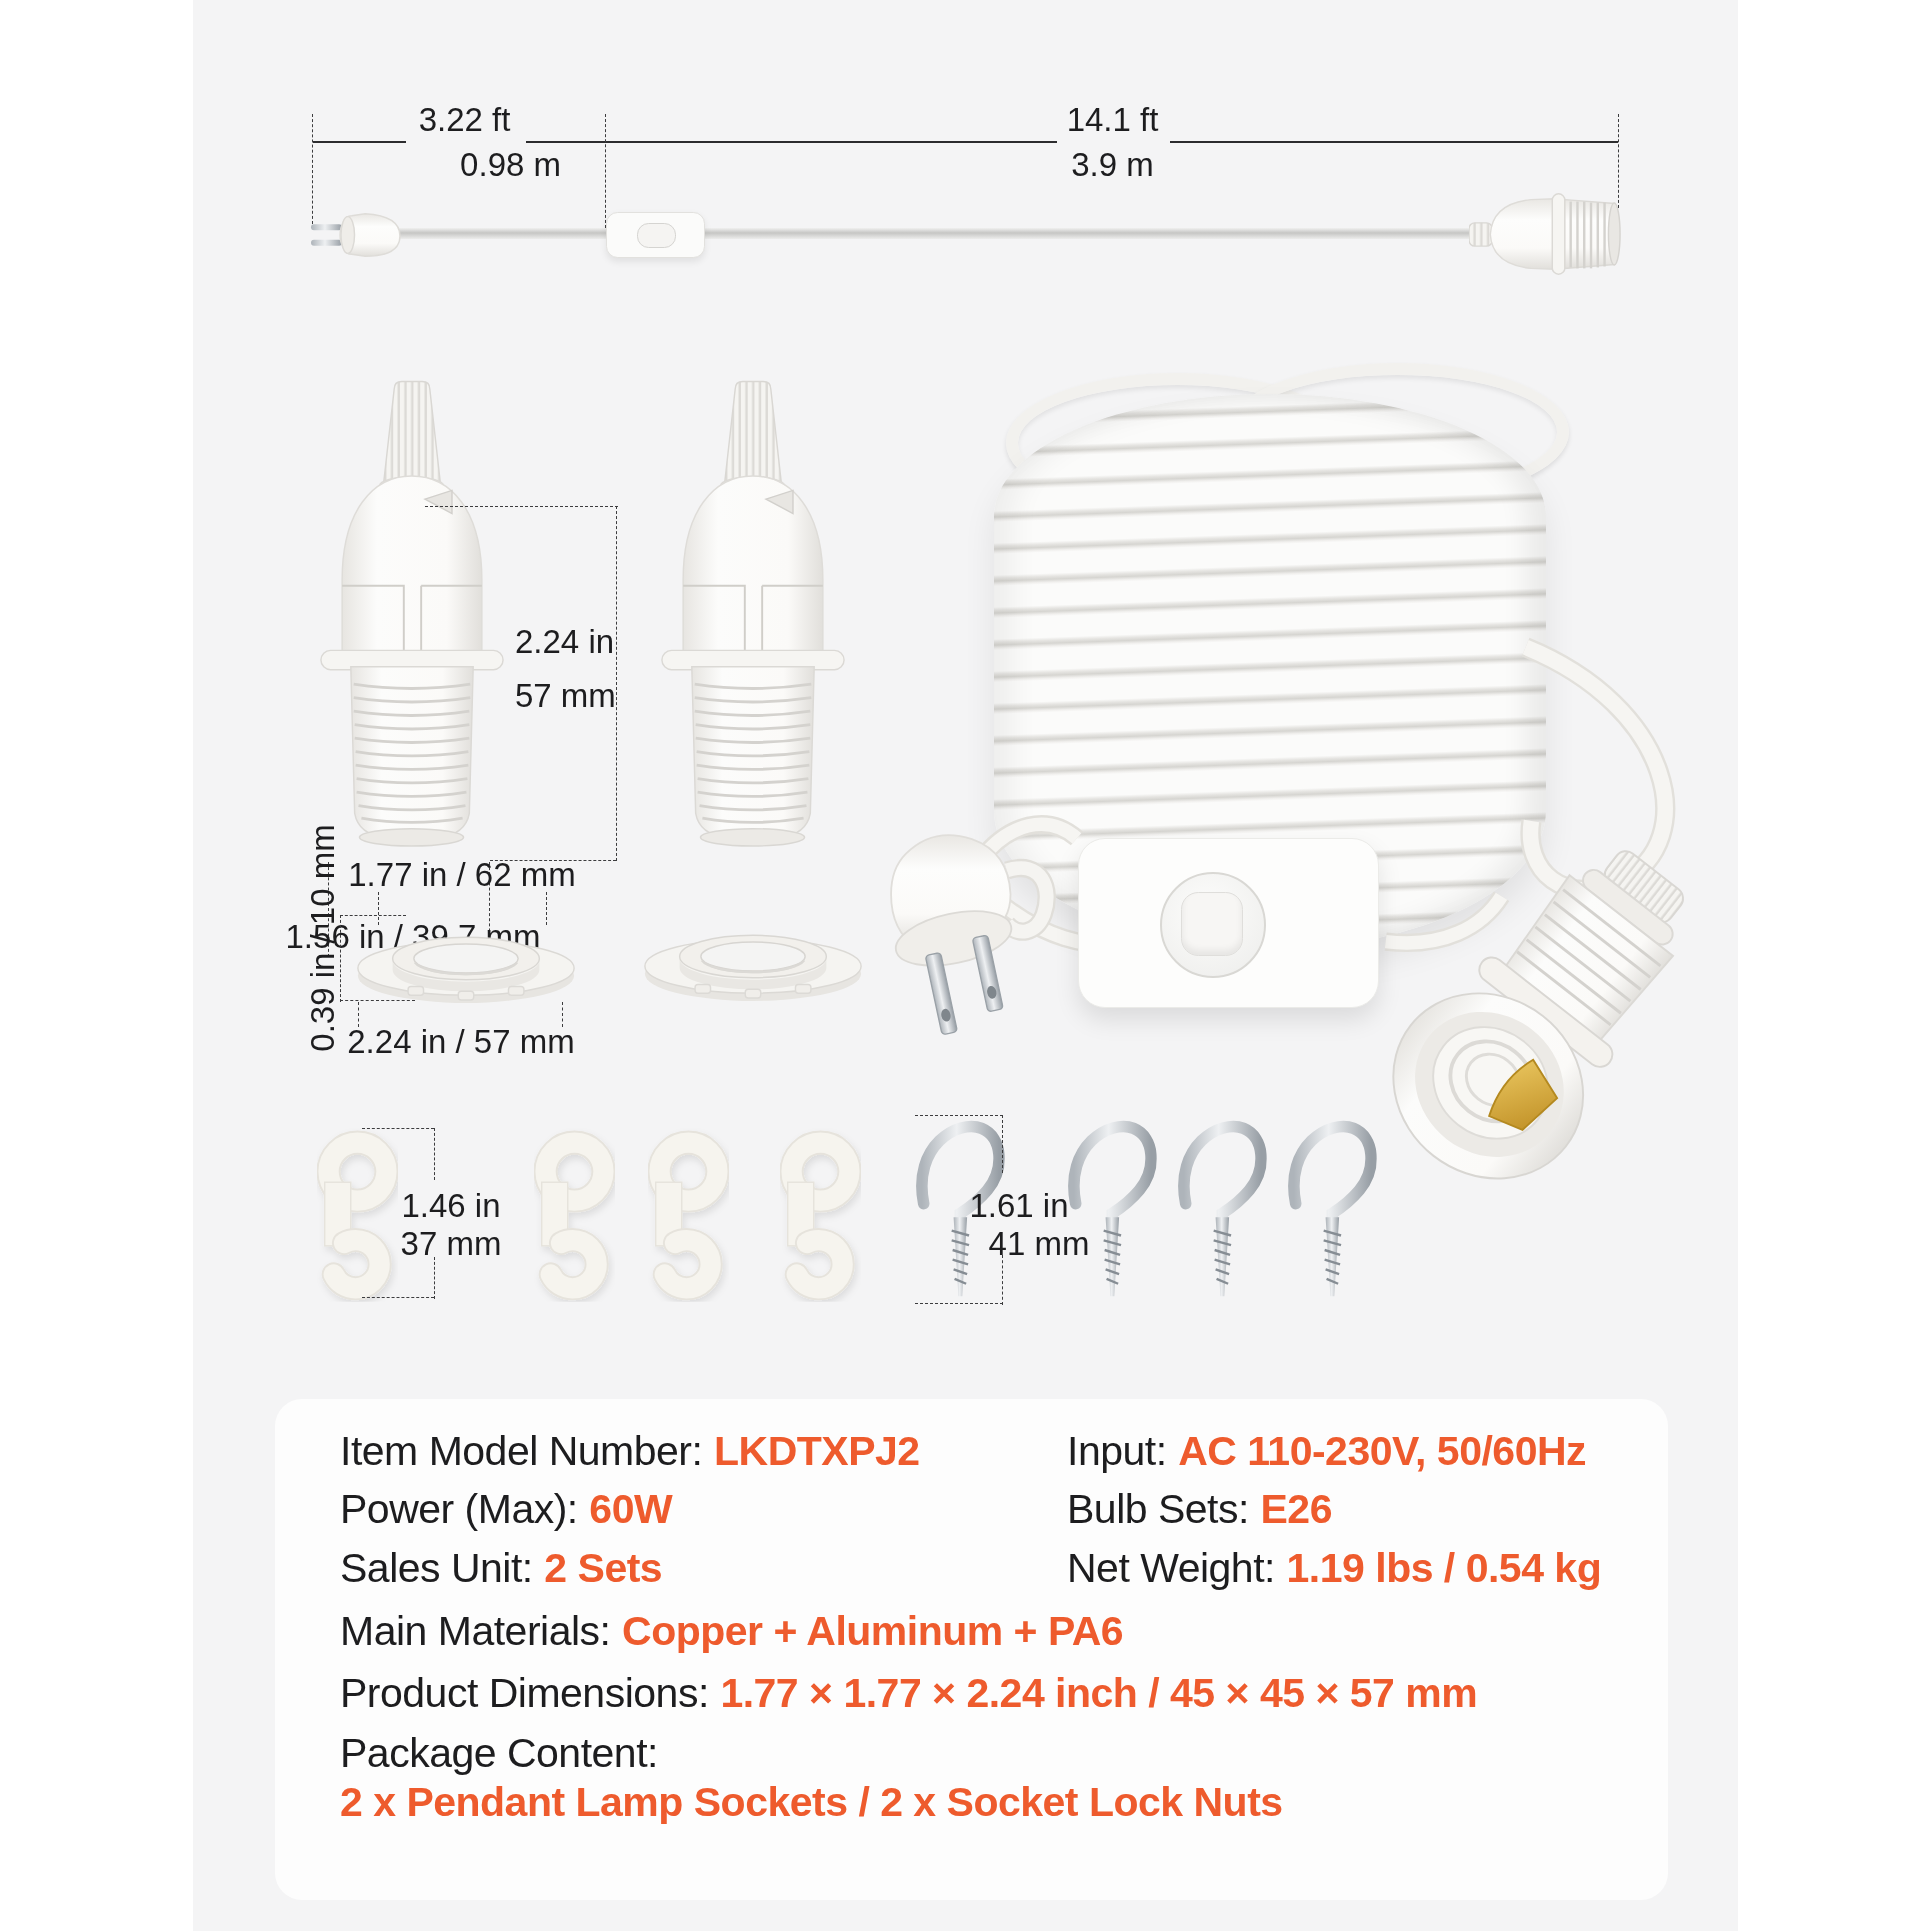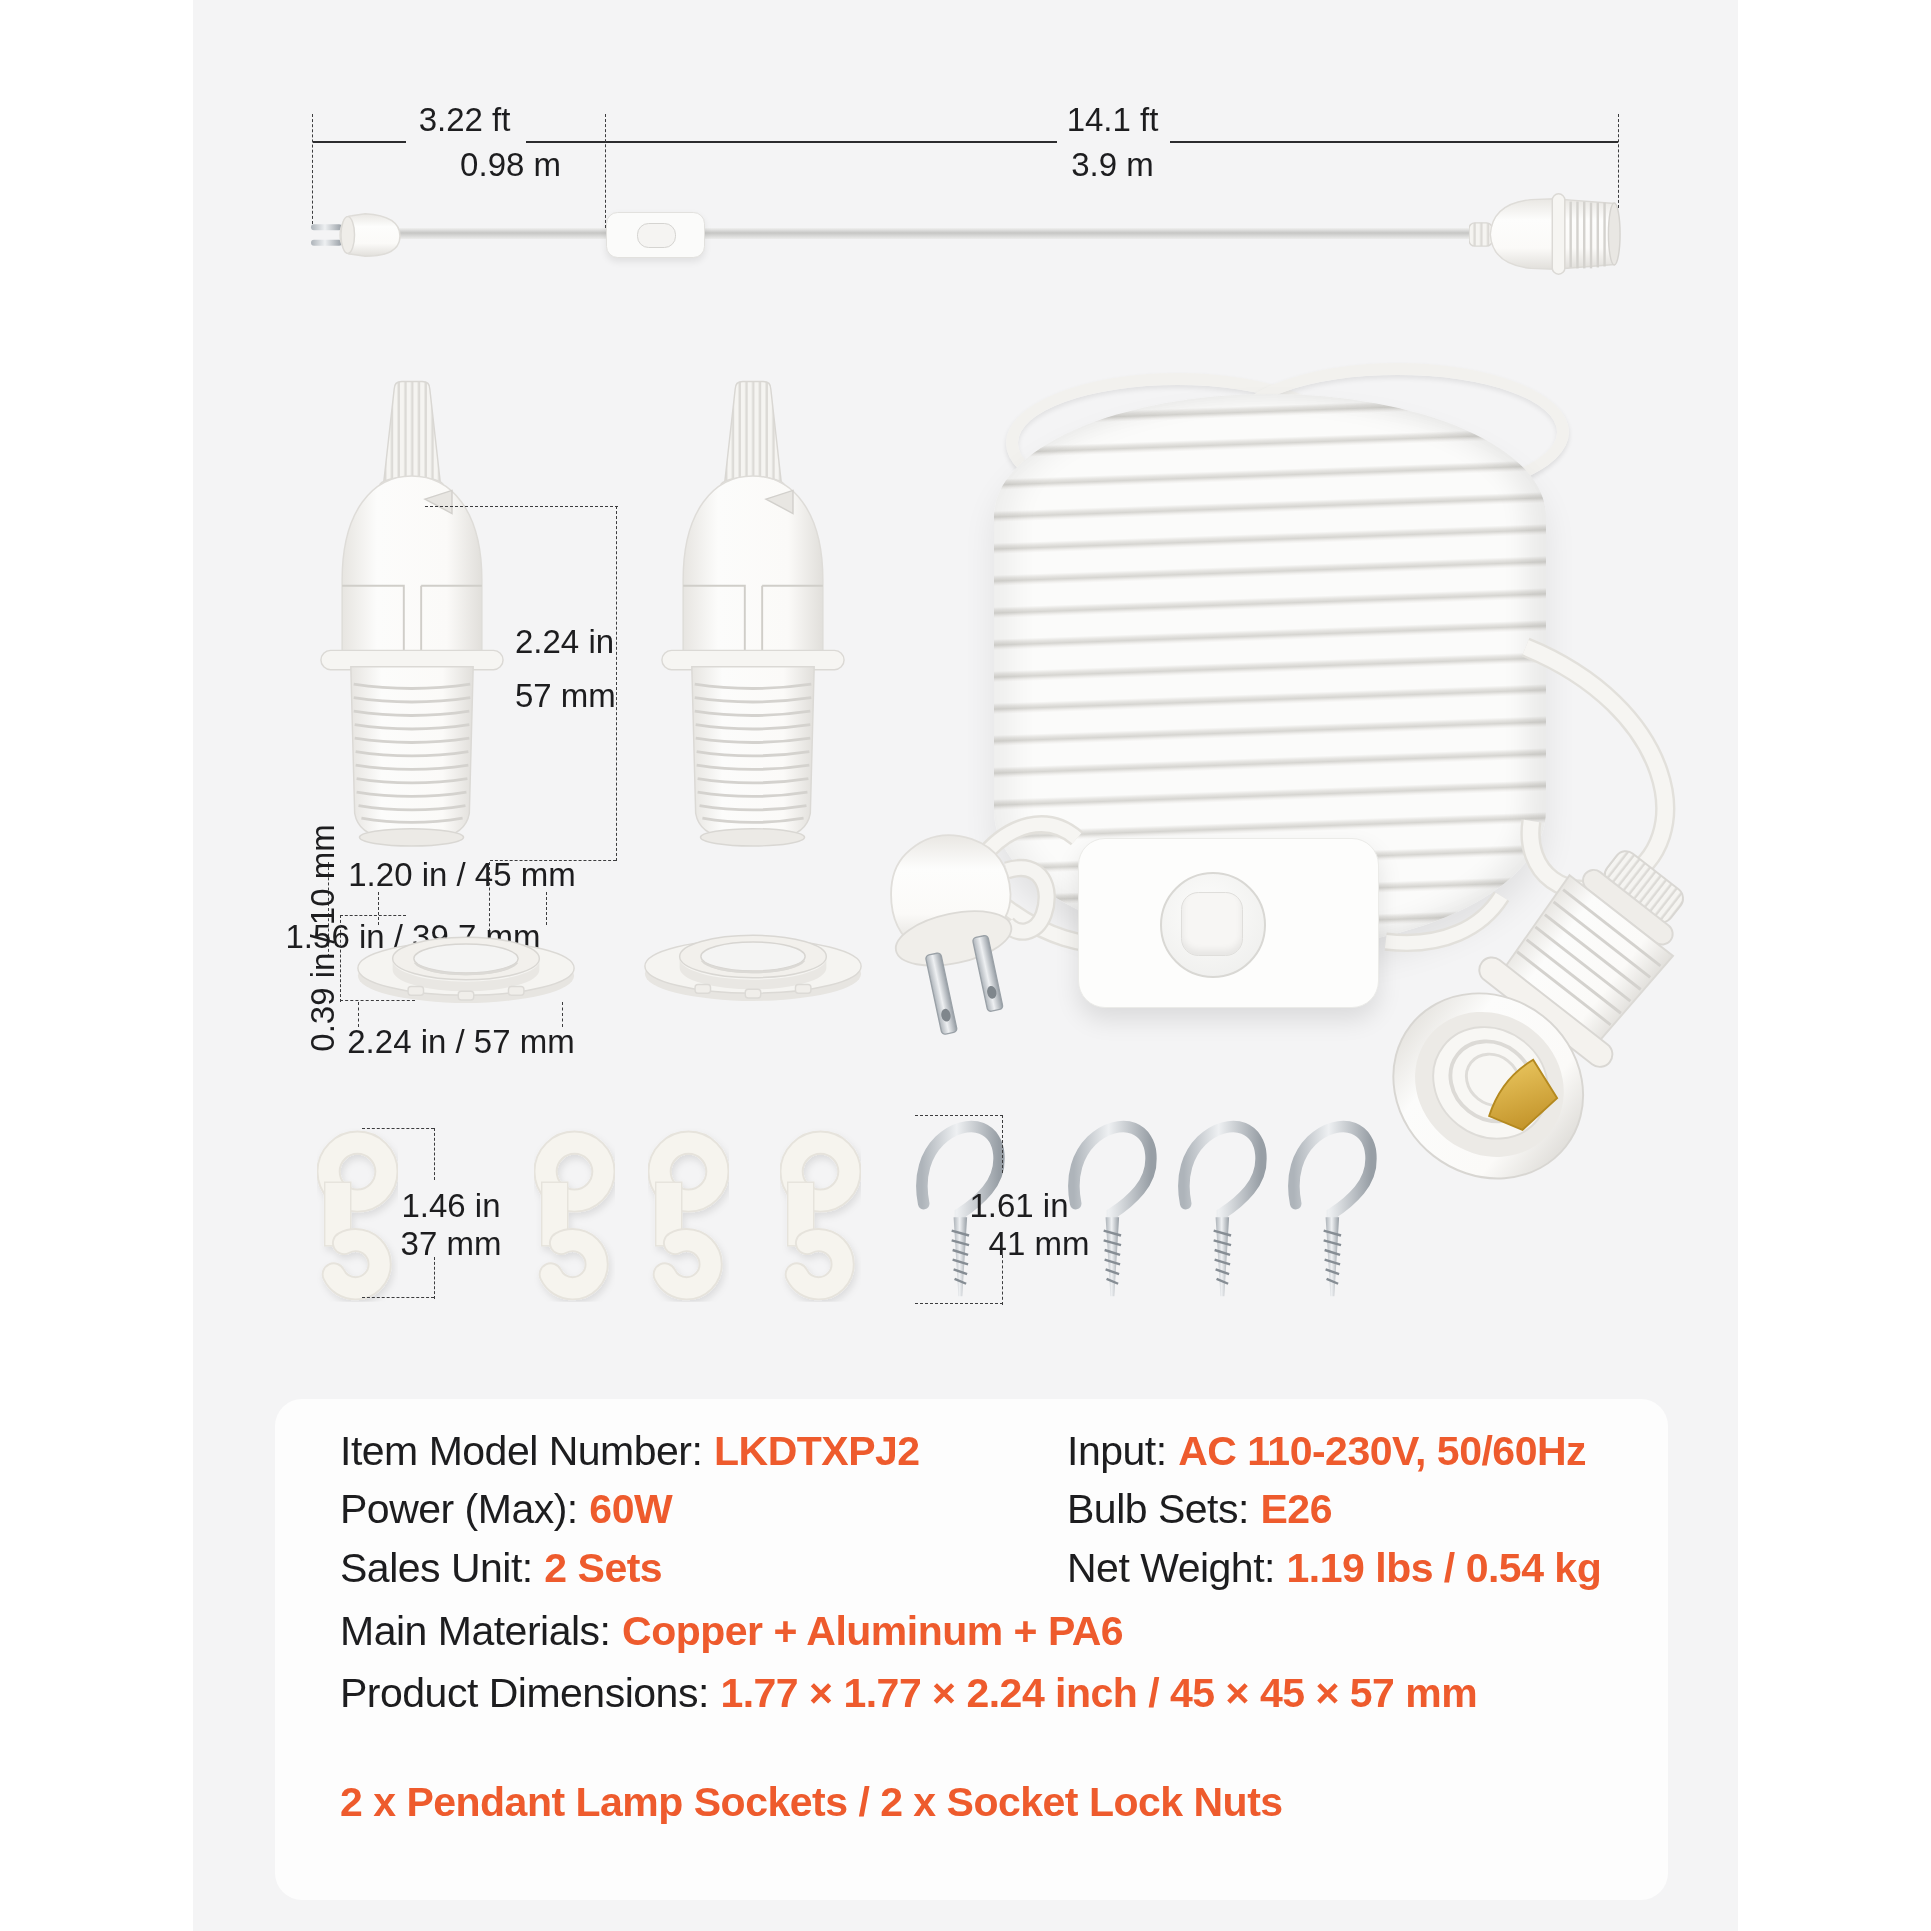--- a/index.html
+++ b/index.html
@@ -248,7 +248,7 @@
   </div>
 
   <div>
-    <div class="dim c" style="left:327px;top:855px;width:270px;">1.20 in / 45 mm</div>
+    <div class="dim c" style="left:327px;top:855px;width:270px;">1.77 in / 62 mm</div>
     <div class="dv" style="left:378px;top:892px;height:33px;"></div>
     <div class="dv" style="left:546px;top:892px;height:33px;"></div>
     <div class="dim v" style="left:322px;top:938px;">0.39 in / 10 mm</div>

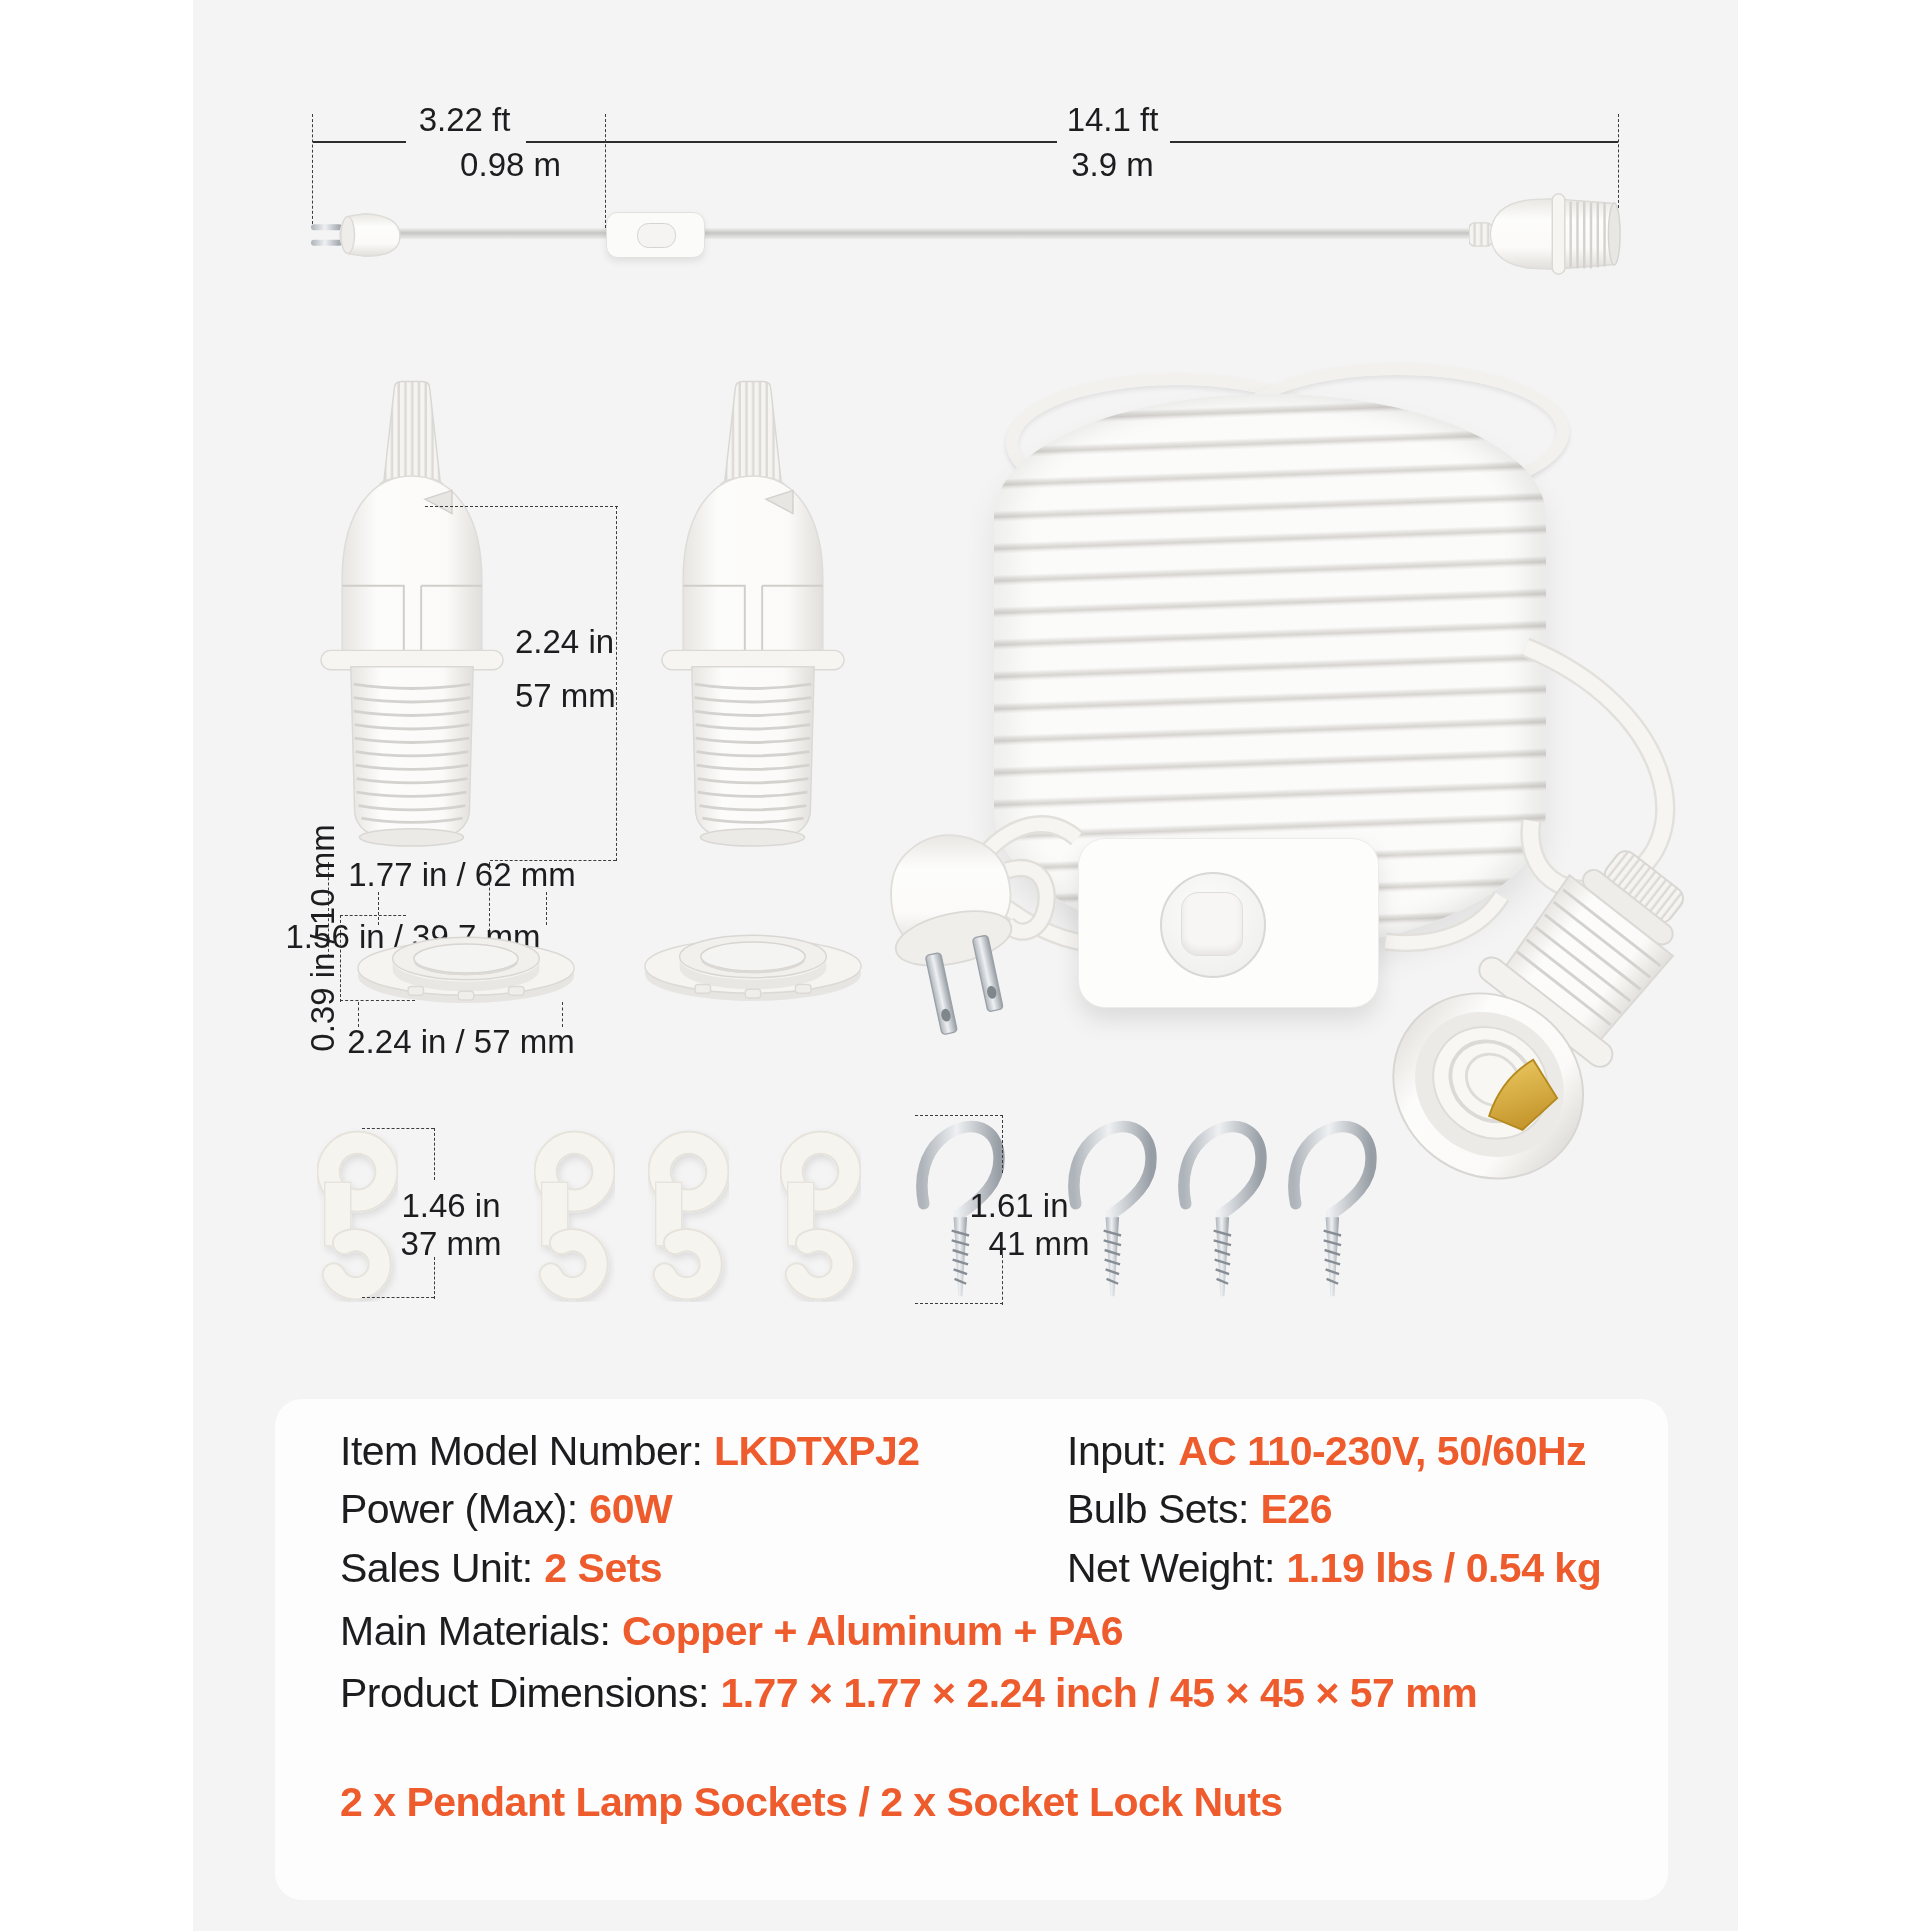--- a/index.html
+++ b/index.html
@@ -362,6 +362,7 @@
     <div class="spec-row" style="left:65px;top:269px;">
       <span class="lbl">Product Dimensions:</span><span class="val">1.77 × 1.77 × 2.24 inch / 45 × 45 × 57 mm</span>
     </div>
+    <div class="spec-row" style="left:65px;top:329px;">Package Content:</div>
     <div class="spec-row orange" style="left:65px;top:378px;">2 x Pendant Lamp Sockets / 2 x Socket Lock Nuts</div>
   </div>
 </div>

